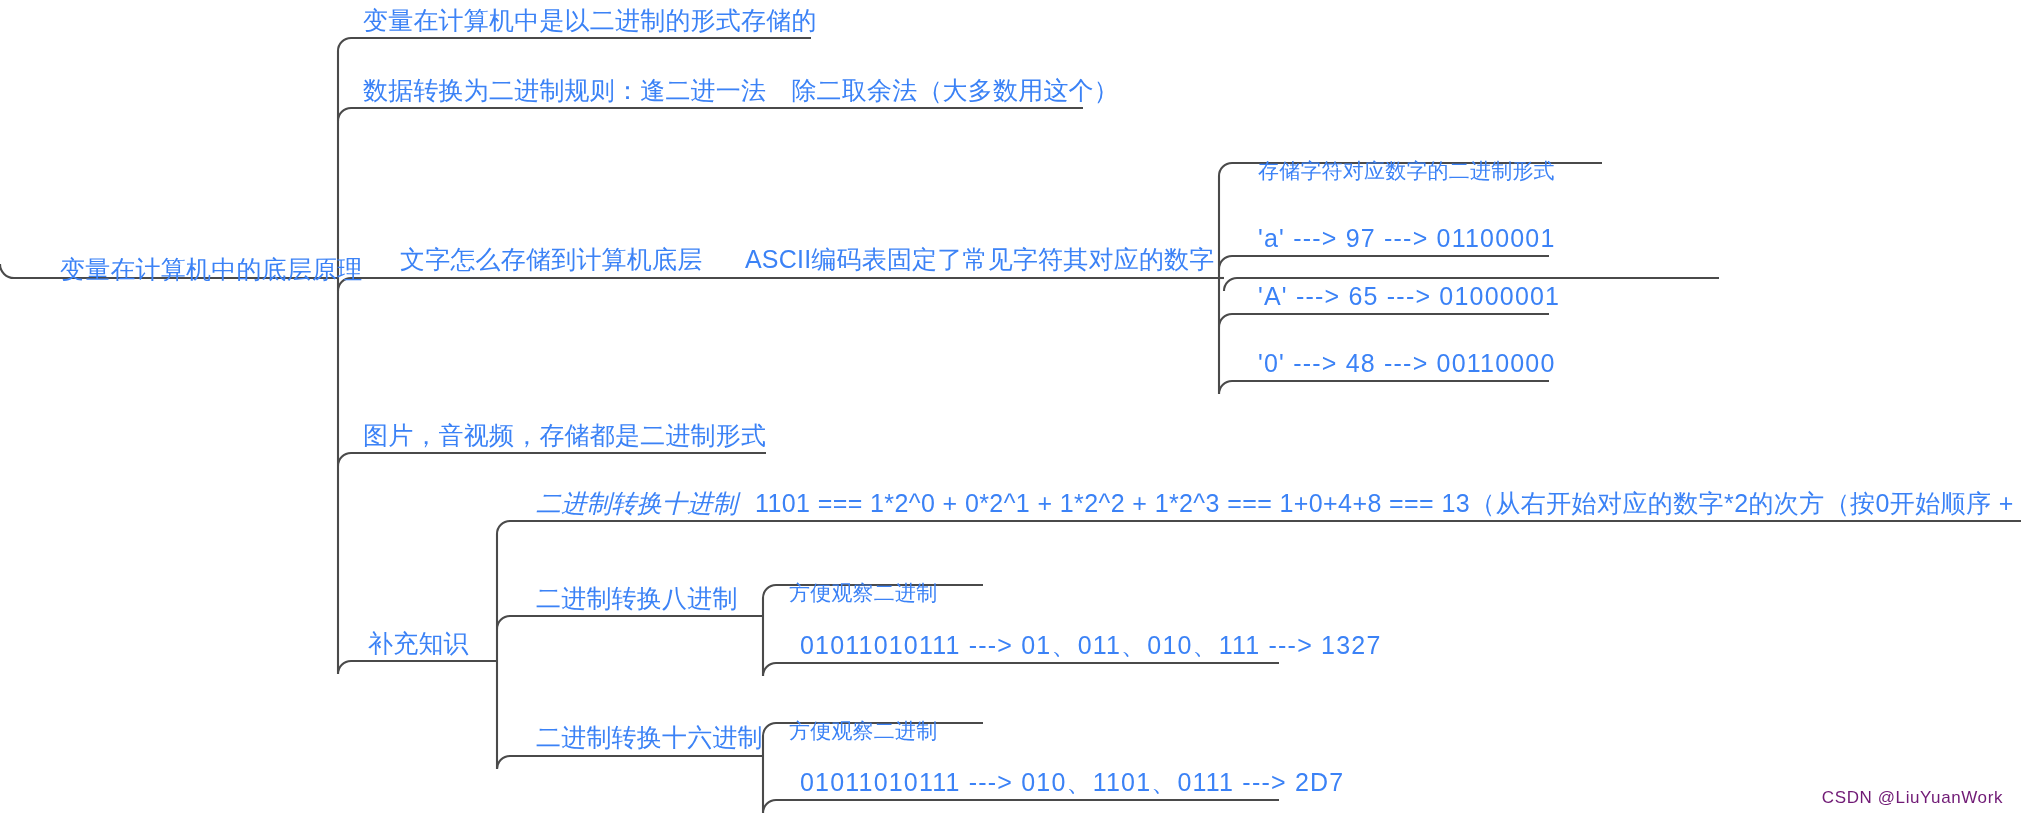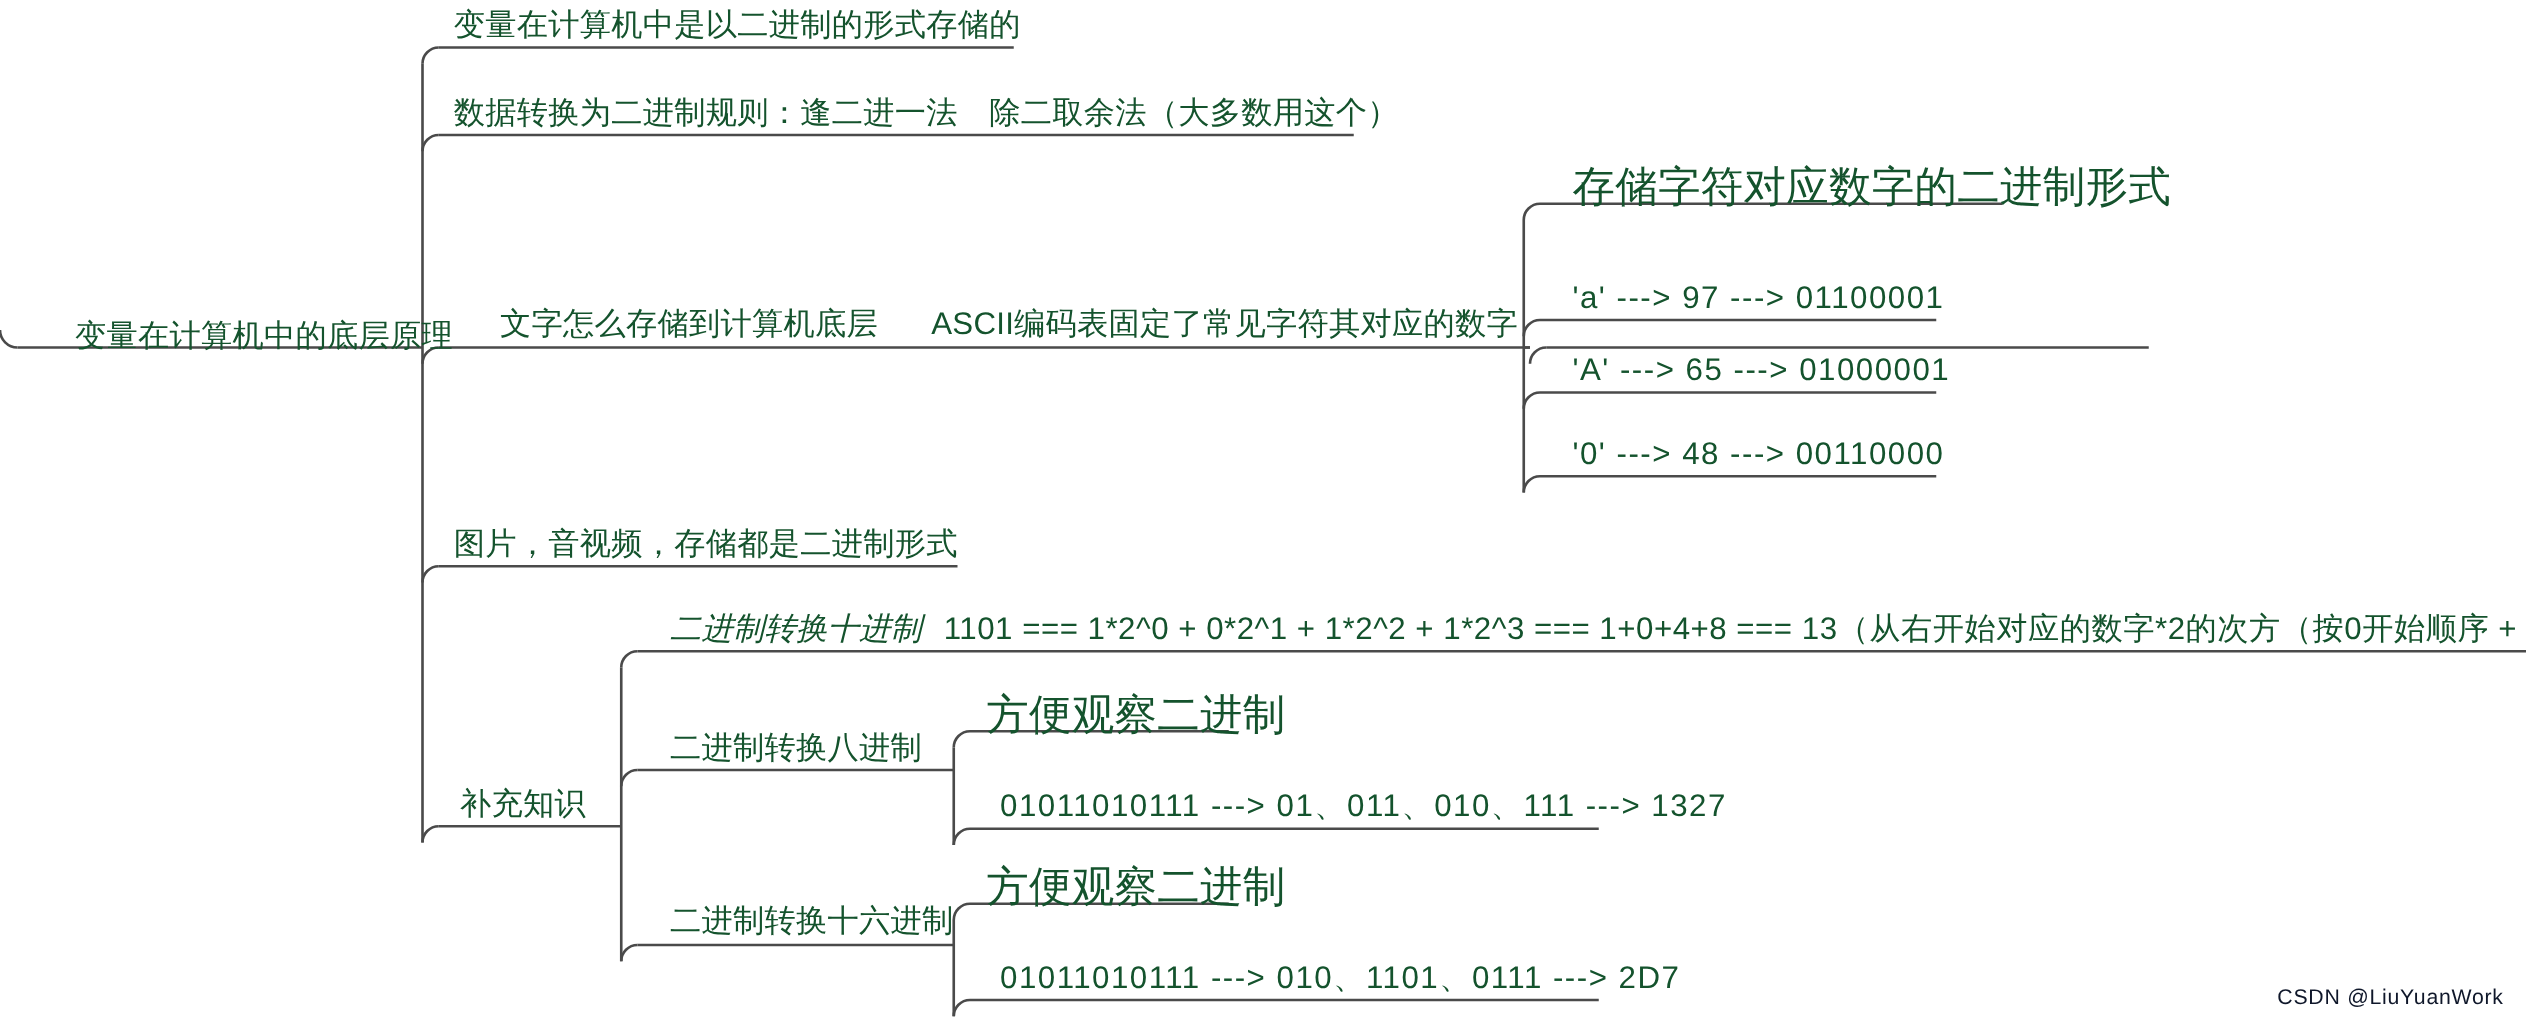--- a/index.html
+++ b/index.html
@@ -38,7 +38,7 @@
     position: absolute;
     white-space: nowrap;
     line-height: 1.15;
-    color: #14532d;
+    color: #3b82f6;
     letter-spacing: 0.2px;
   }
   .node .txt {

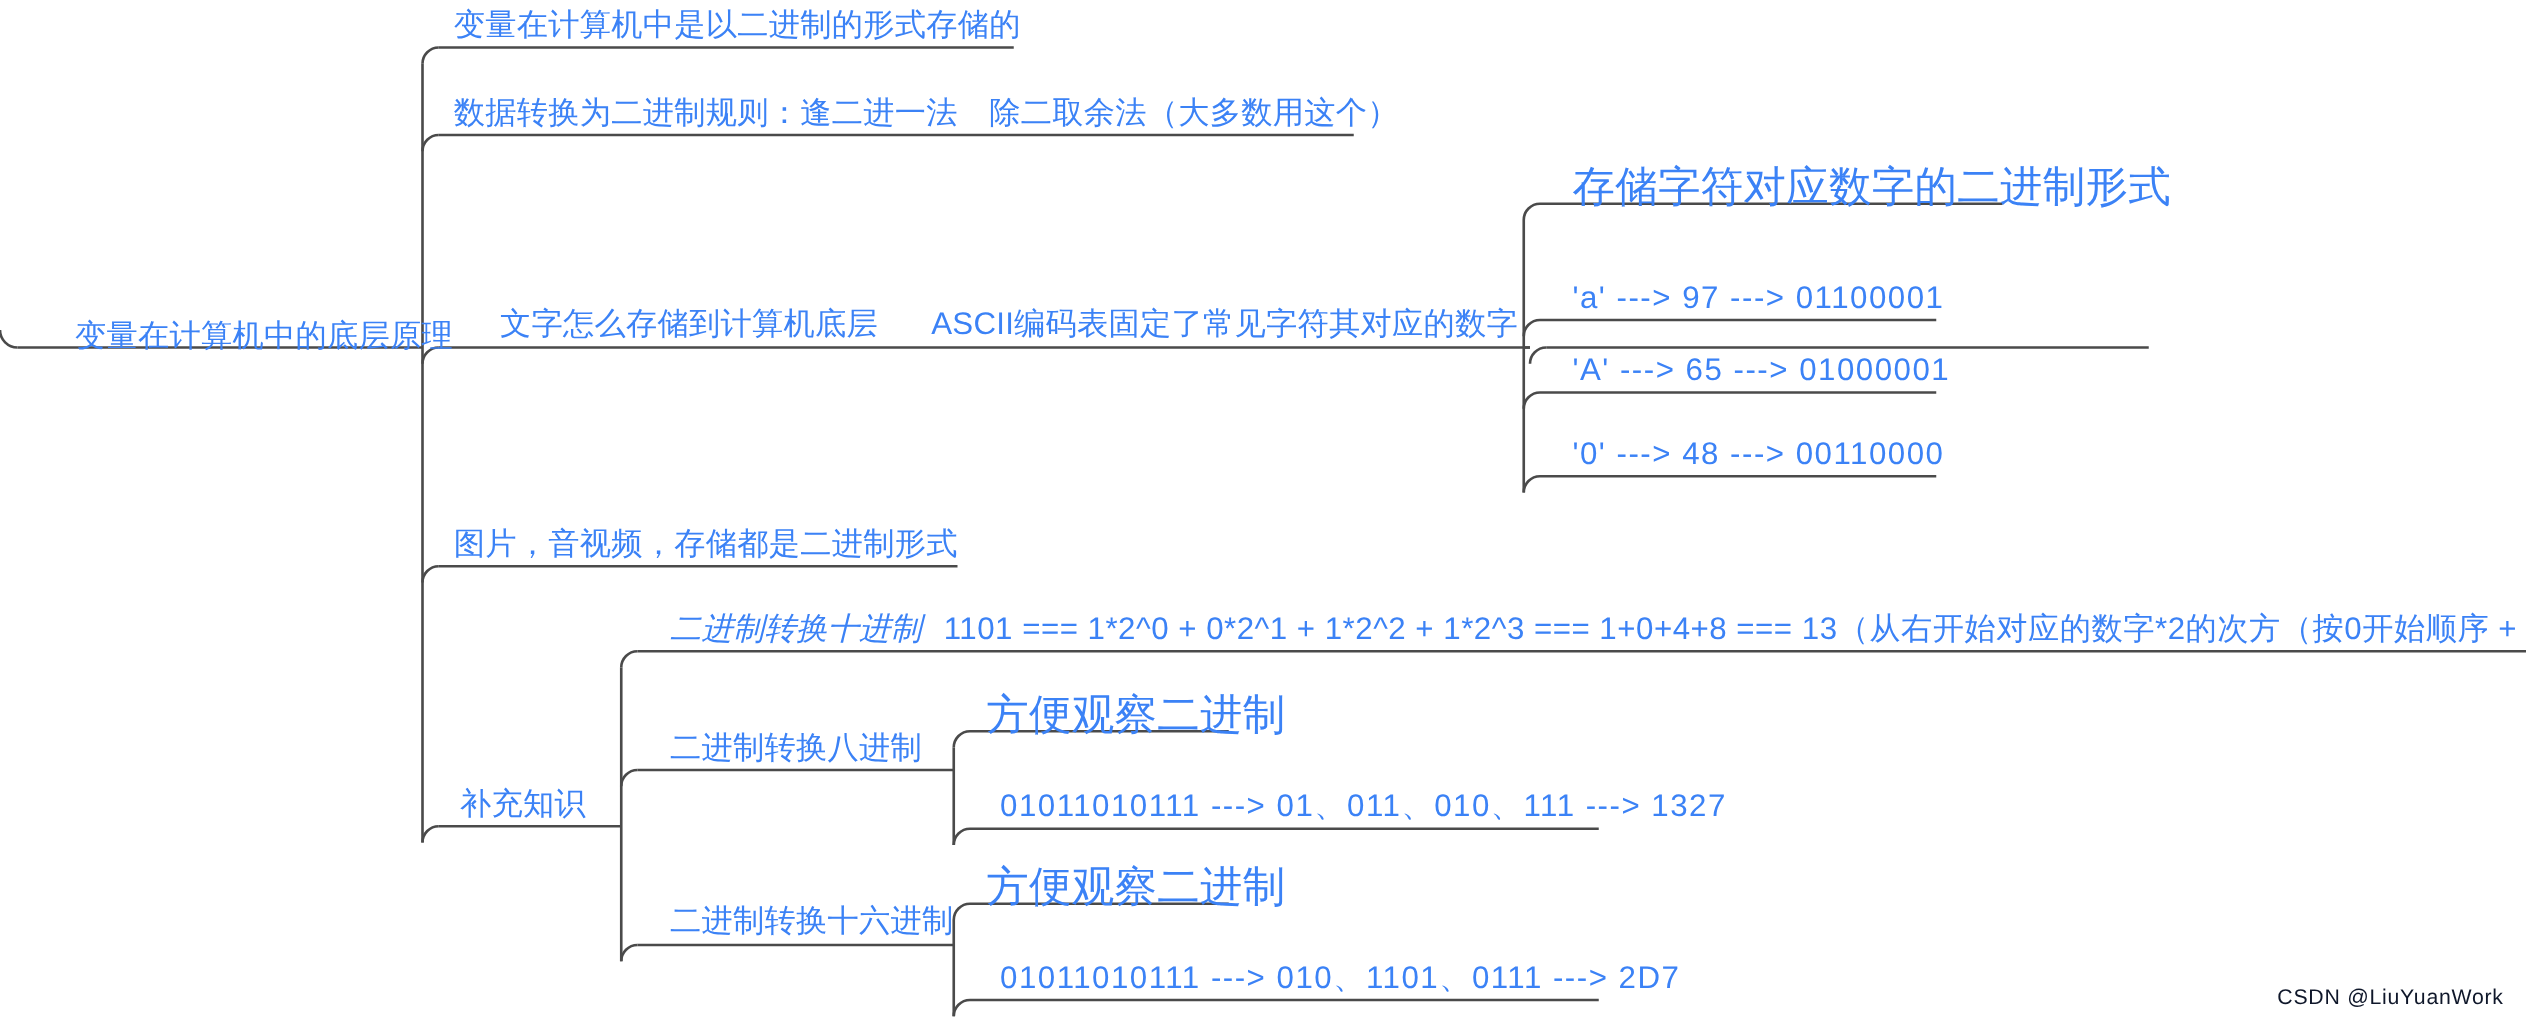--- a/index.html
+++ b/index.html
@@ -48,7 +48,7 @@
   .t-root   { font-size: 25px; }
   .t-l1     { font-size: 25px; }
   .t-l2     { font-size: 25px; }
-  .t-l3     { font-size: 34px; }
+  .t-l3     { font-size: 21px; margin-top: 28px; }
   .t-mono   { font-size: 25px; font-family: "Liberation Sans", "DejaVu Sans", sans-serif; letter-spacing: 1.2px; }
   .watermark {
     position: absolute;

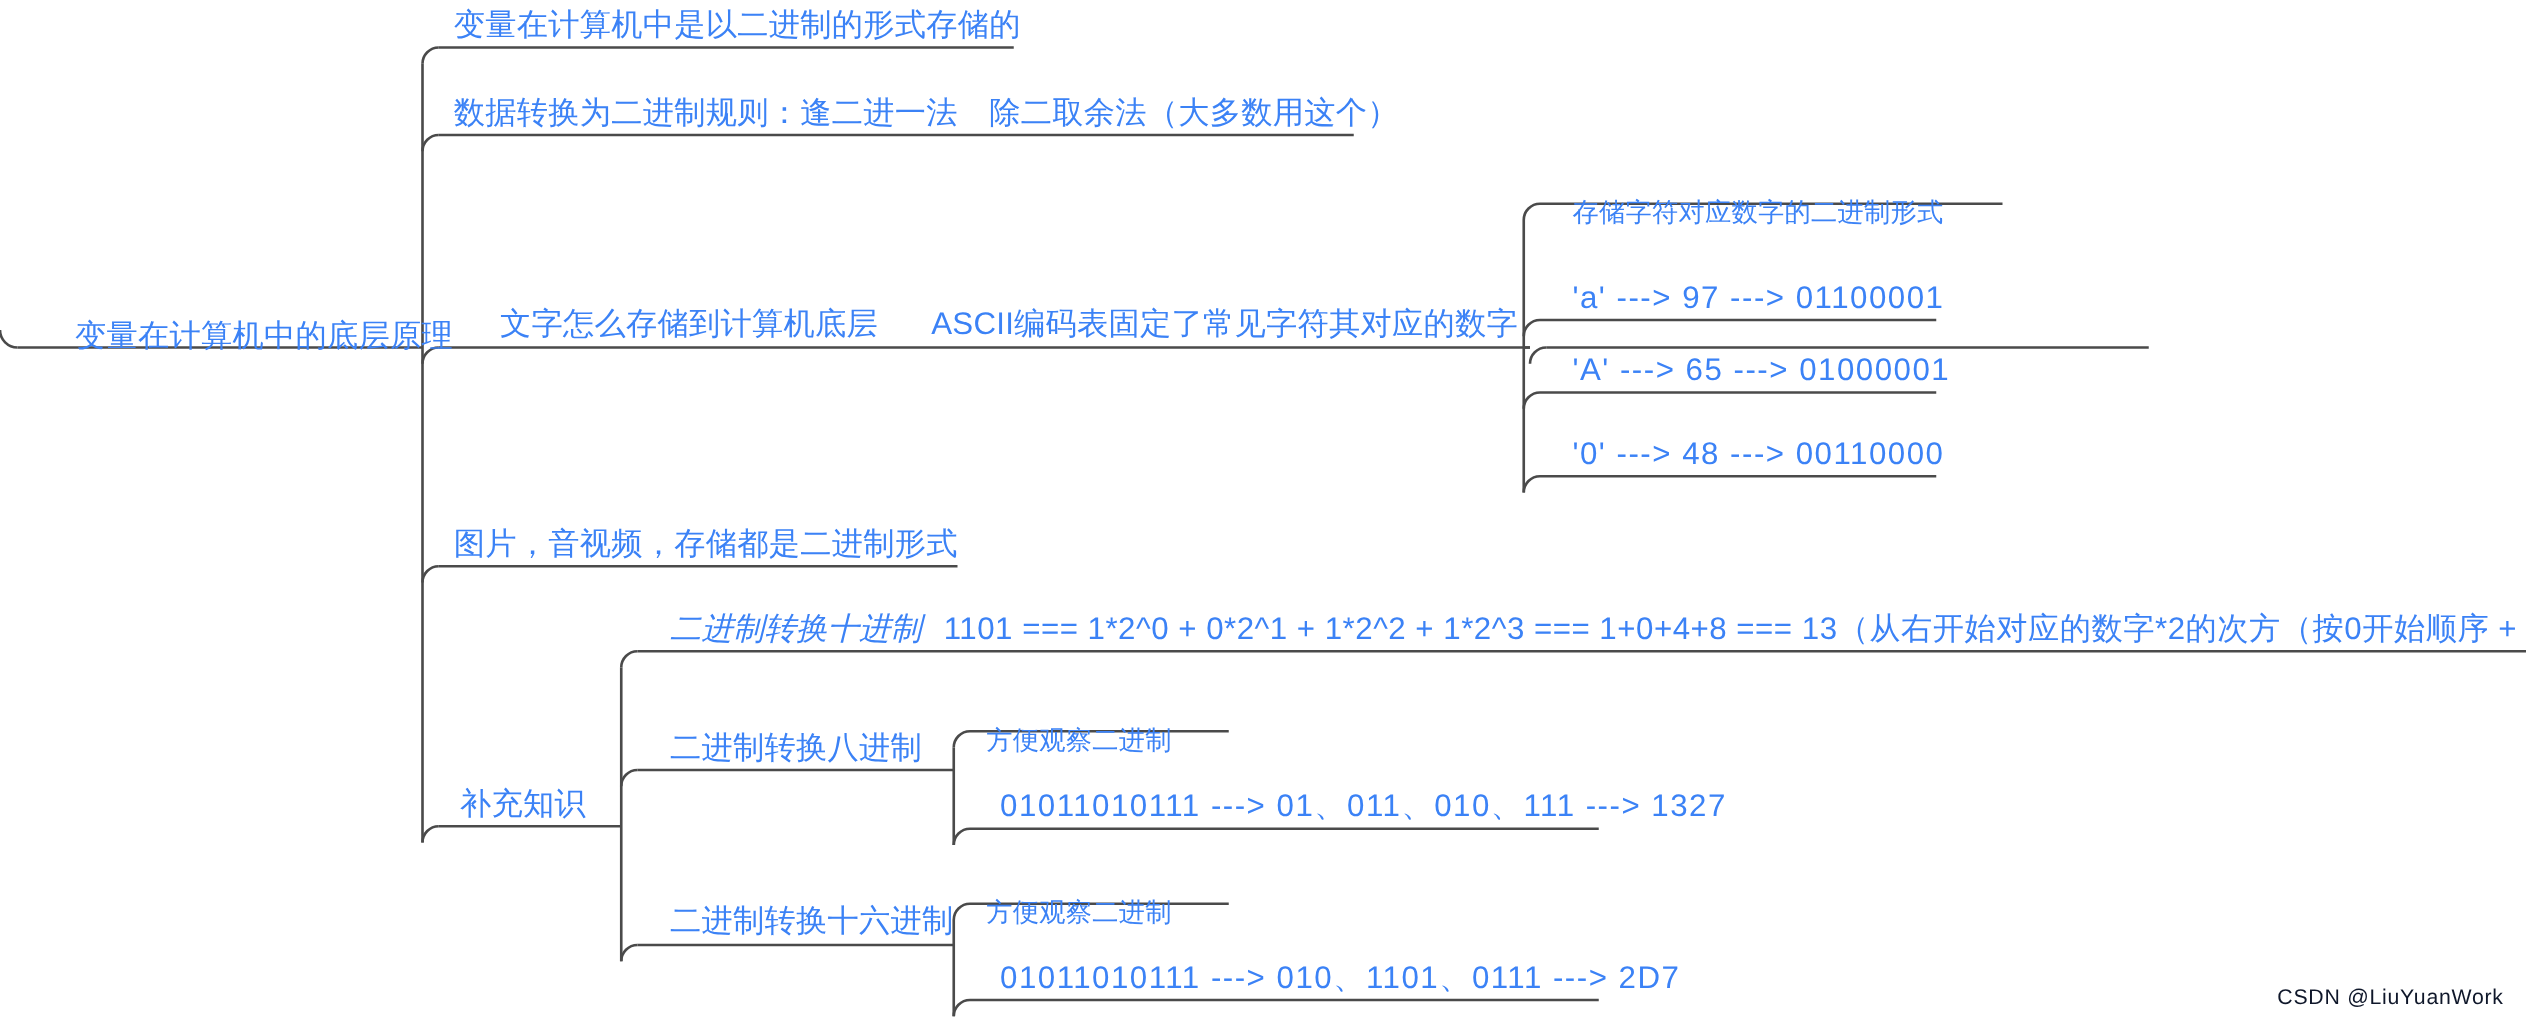--- a/index.html
+++ b/index.html
@@ -55,7 +55,7 @@
     right: 18px;
     bottom: 12px;
     font-size: 17px;
-    color: #0f172a;
+    color: #701a75;
     letter-spacing: 0.6px;
     font-family: "Liberation Sans", sans-serif;
   }

